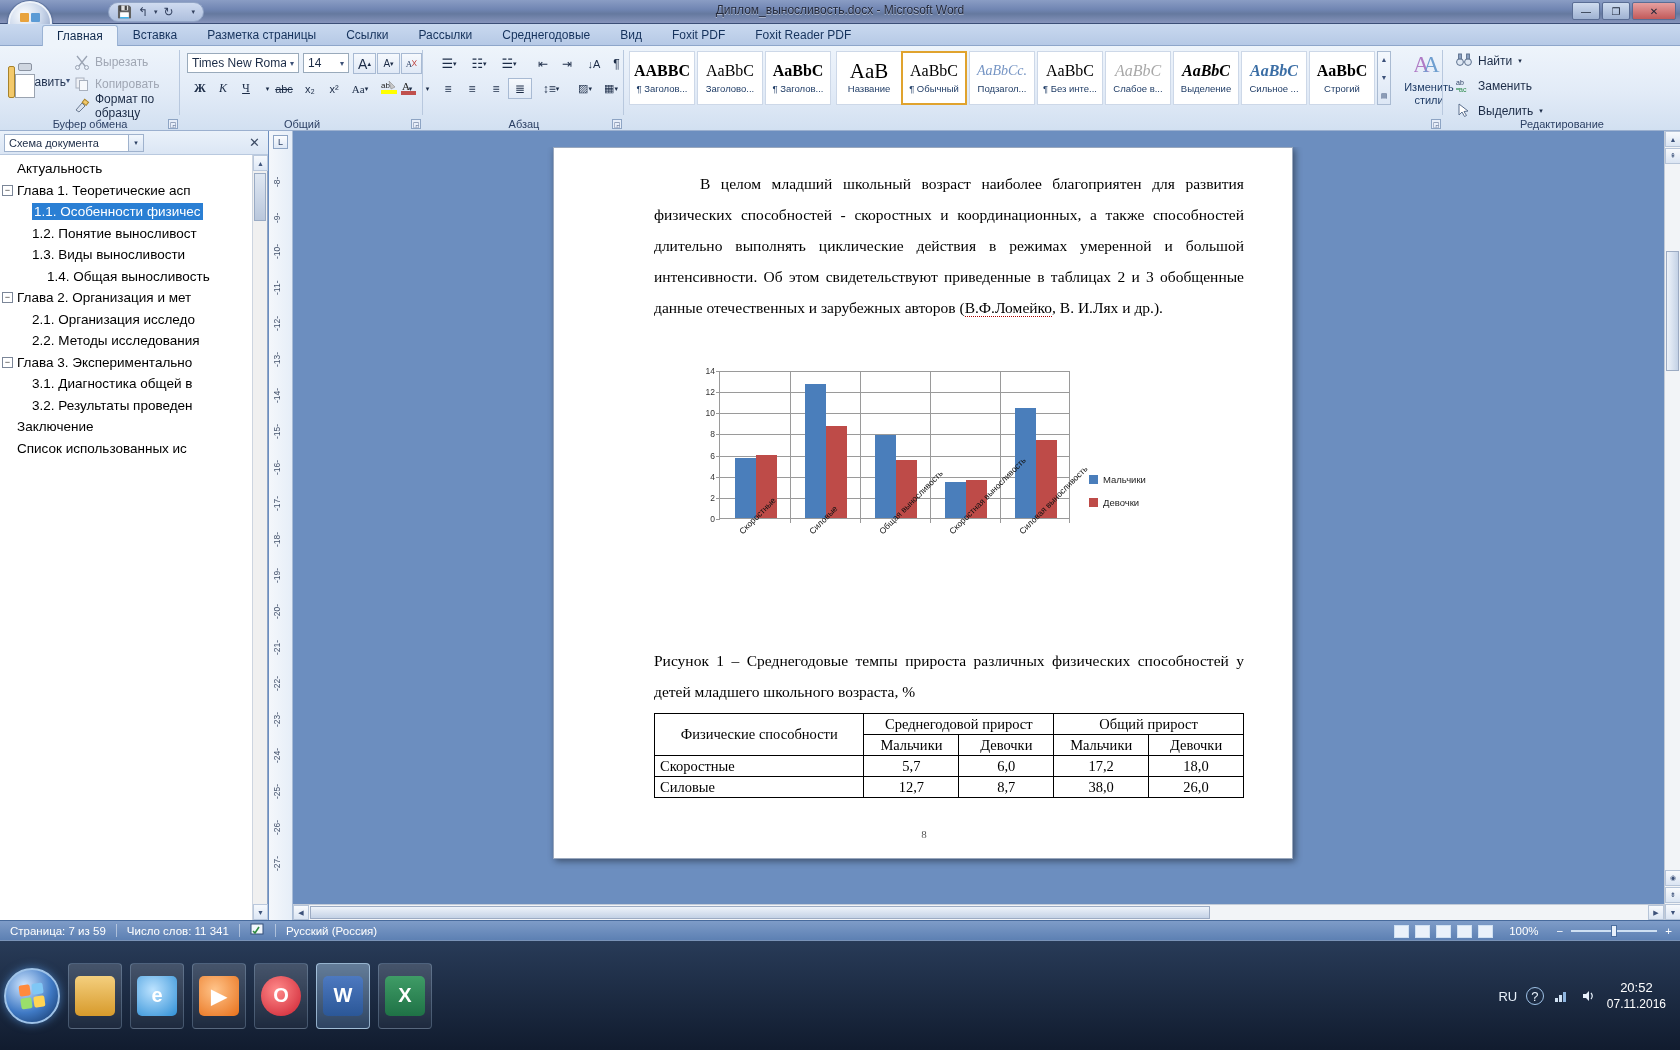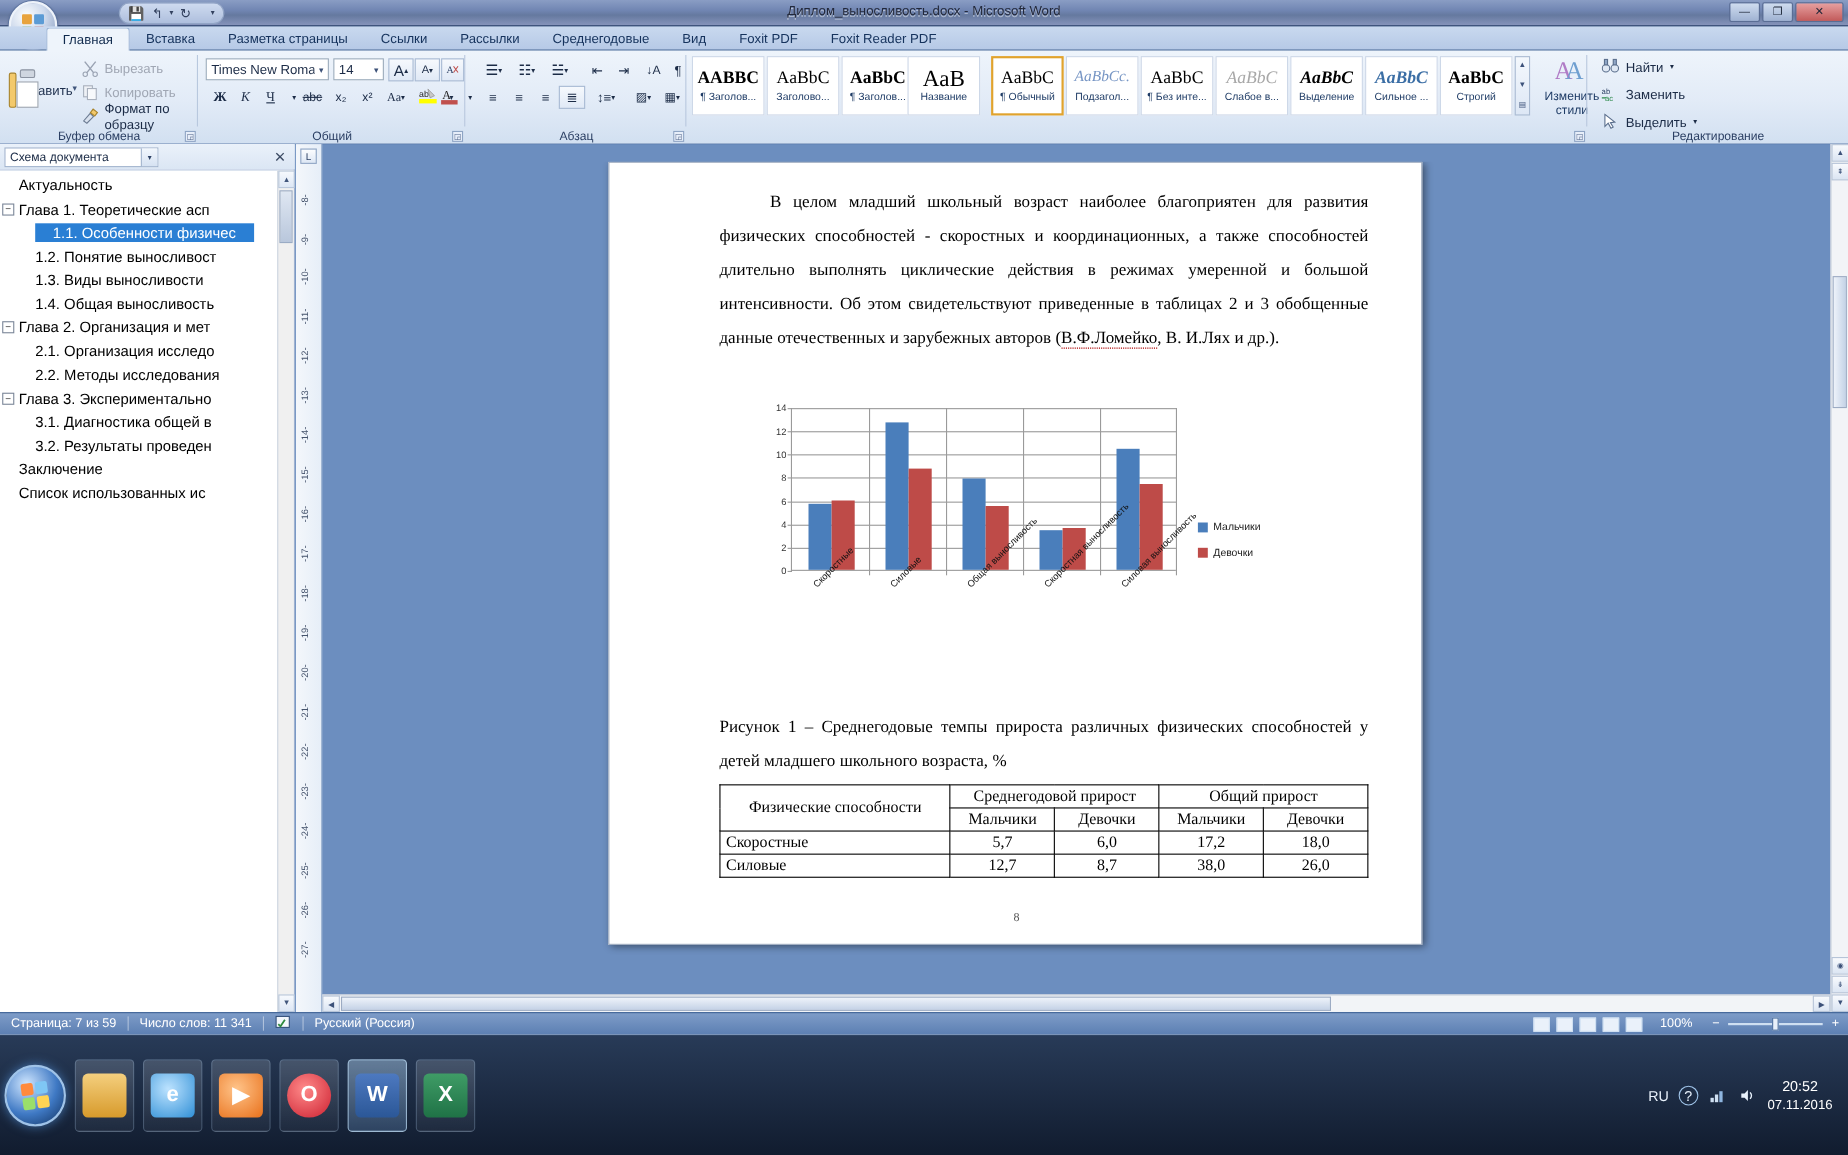--- a/index.html
+++ b/index.html
@@ -628,7 +628,7 @@
         <div class="sc-prev" style="font-weight:bold">AaBbC</div>
         <div class="sc-name">¶ Заголов...</div>
       </div>
-      <div class="stylecell" style="left:200px">
+      <div class="stylecell" style="left:211px">
         <div class="sc-prev" style="font-size:21px">AaB</div>
         <div class="sc-name">Название</div>
       </div>

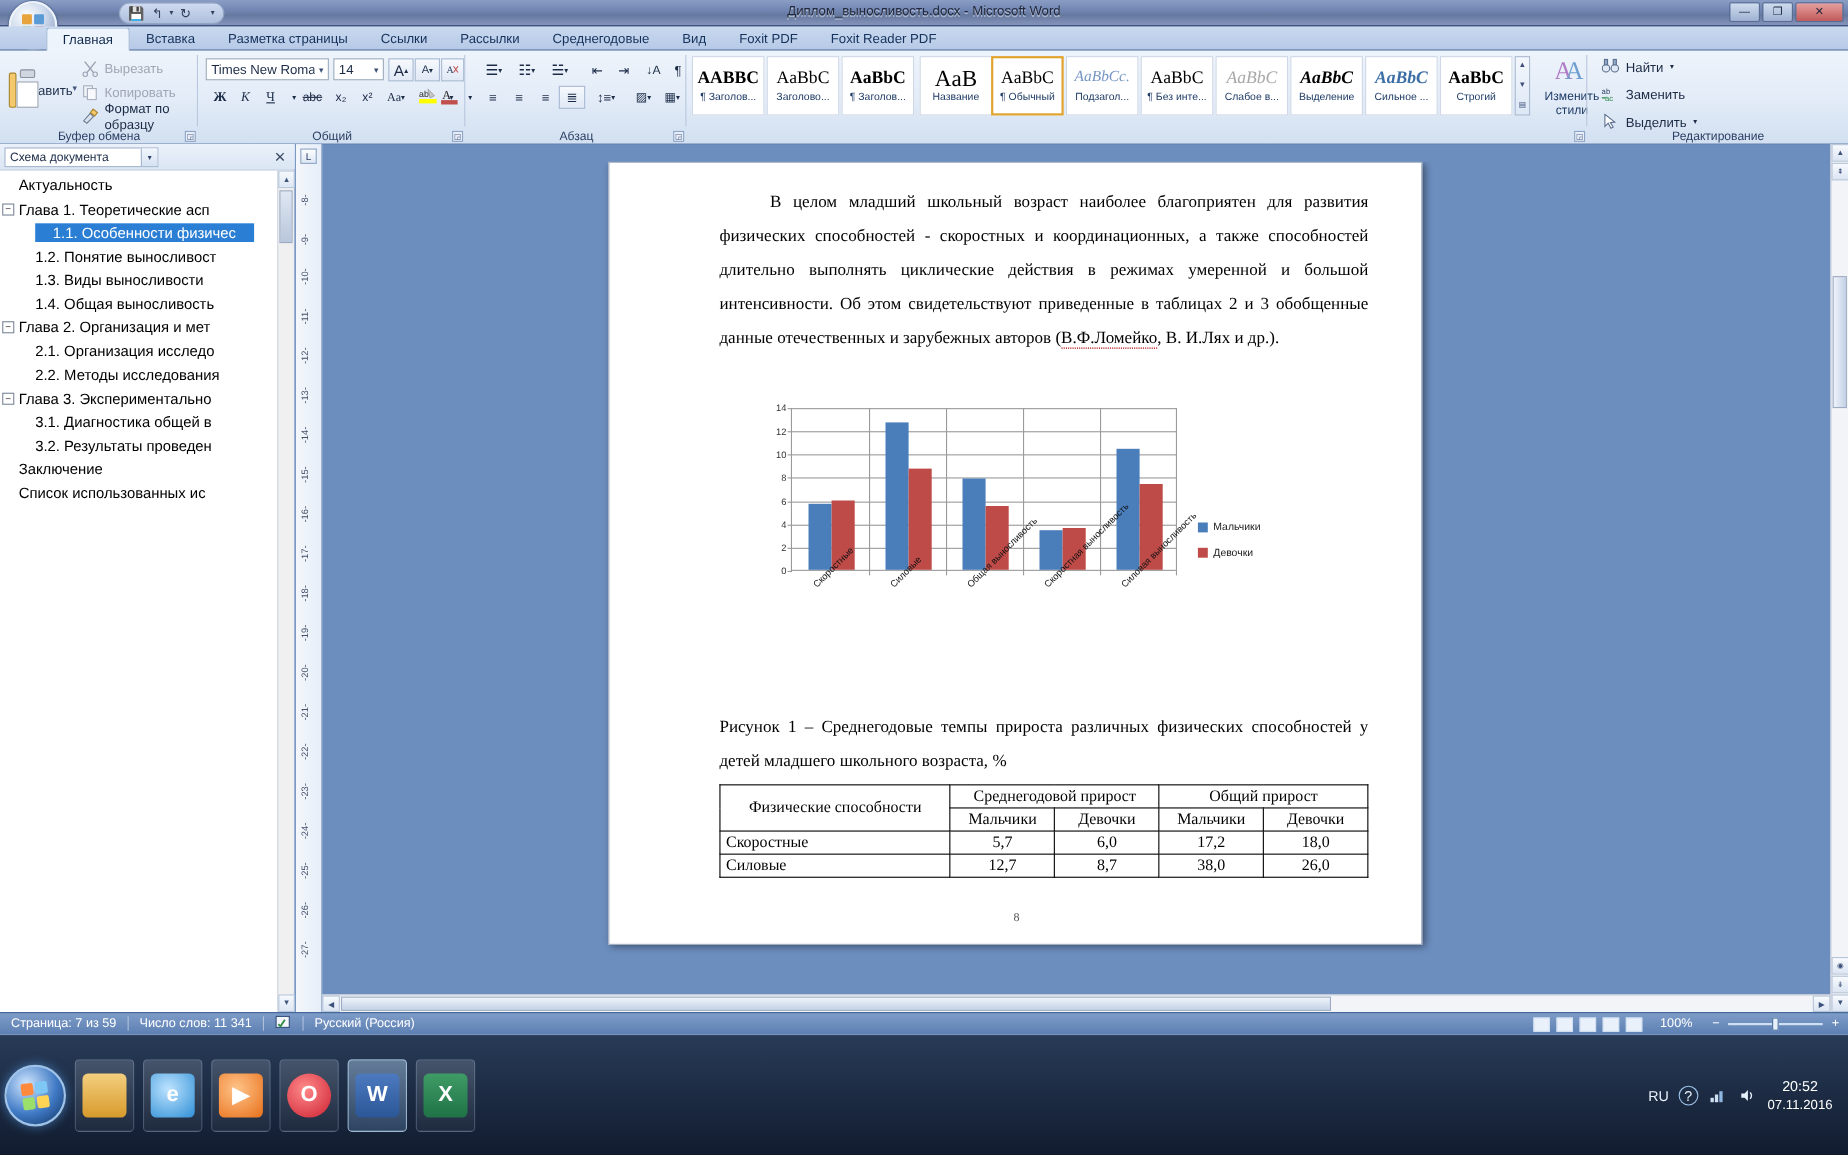--- a/index.html
+++ b/index.html
@@ -200,7 +200,7 @@
   }
   .dm-item .sp{ width:15px; flex:0 0 15px; }
   .dm-item .txt{ overflow:hidden; }
-  .dm-item.sel .txt{ background:#2a7fd4; color:#fff; padding:1px 16px; }
+  .dm-item.sel .txt{ background:#2a7fd4; color:#fff; padding:1px 2px; }
   .dm-scroll{
     position:absolute; right:0; top:24px; width:15px; height:765px;
     background:#f0f0f0; border-left:1px solid #cdd5e0;

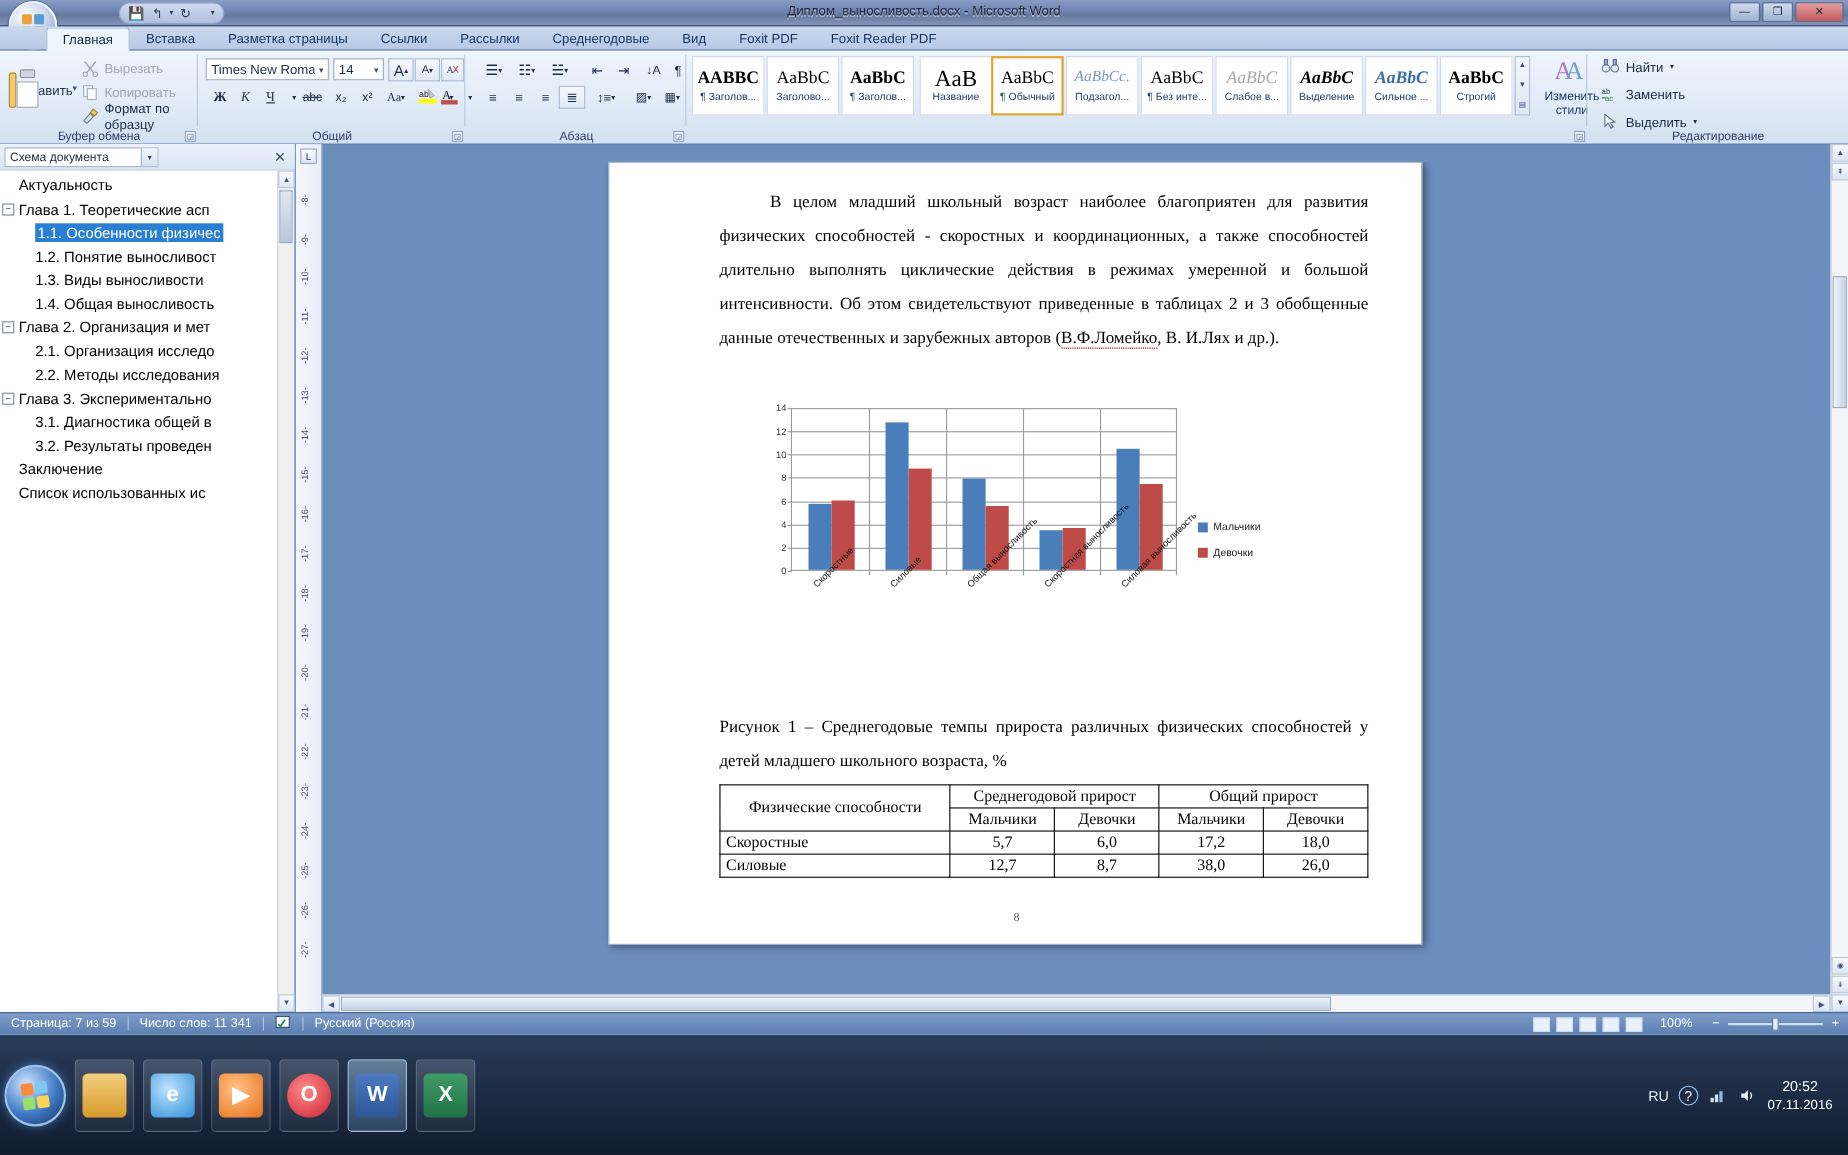--- a/index.html
+++ b/index.html
@@ -745,7 +745,7 @@
             <span class="sp"></span>
             <span class="txt">1.3. Виды выносливости</span>
           </div>
-        <div class="dm-item" style="padding-left:17px">
+        <div class="dm-item" style="padding-left:32px">
             <span class="sp"></span>
             <span class="txt">1.4. Общая выносливость</span>
           </div>

